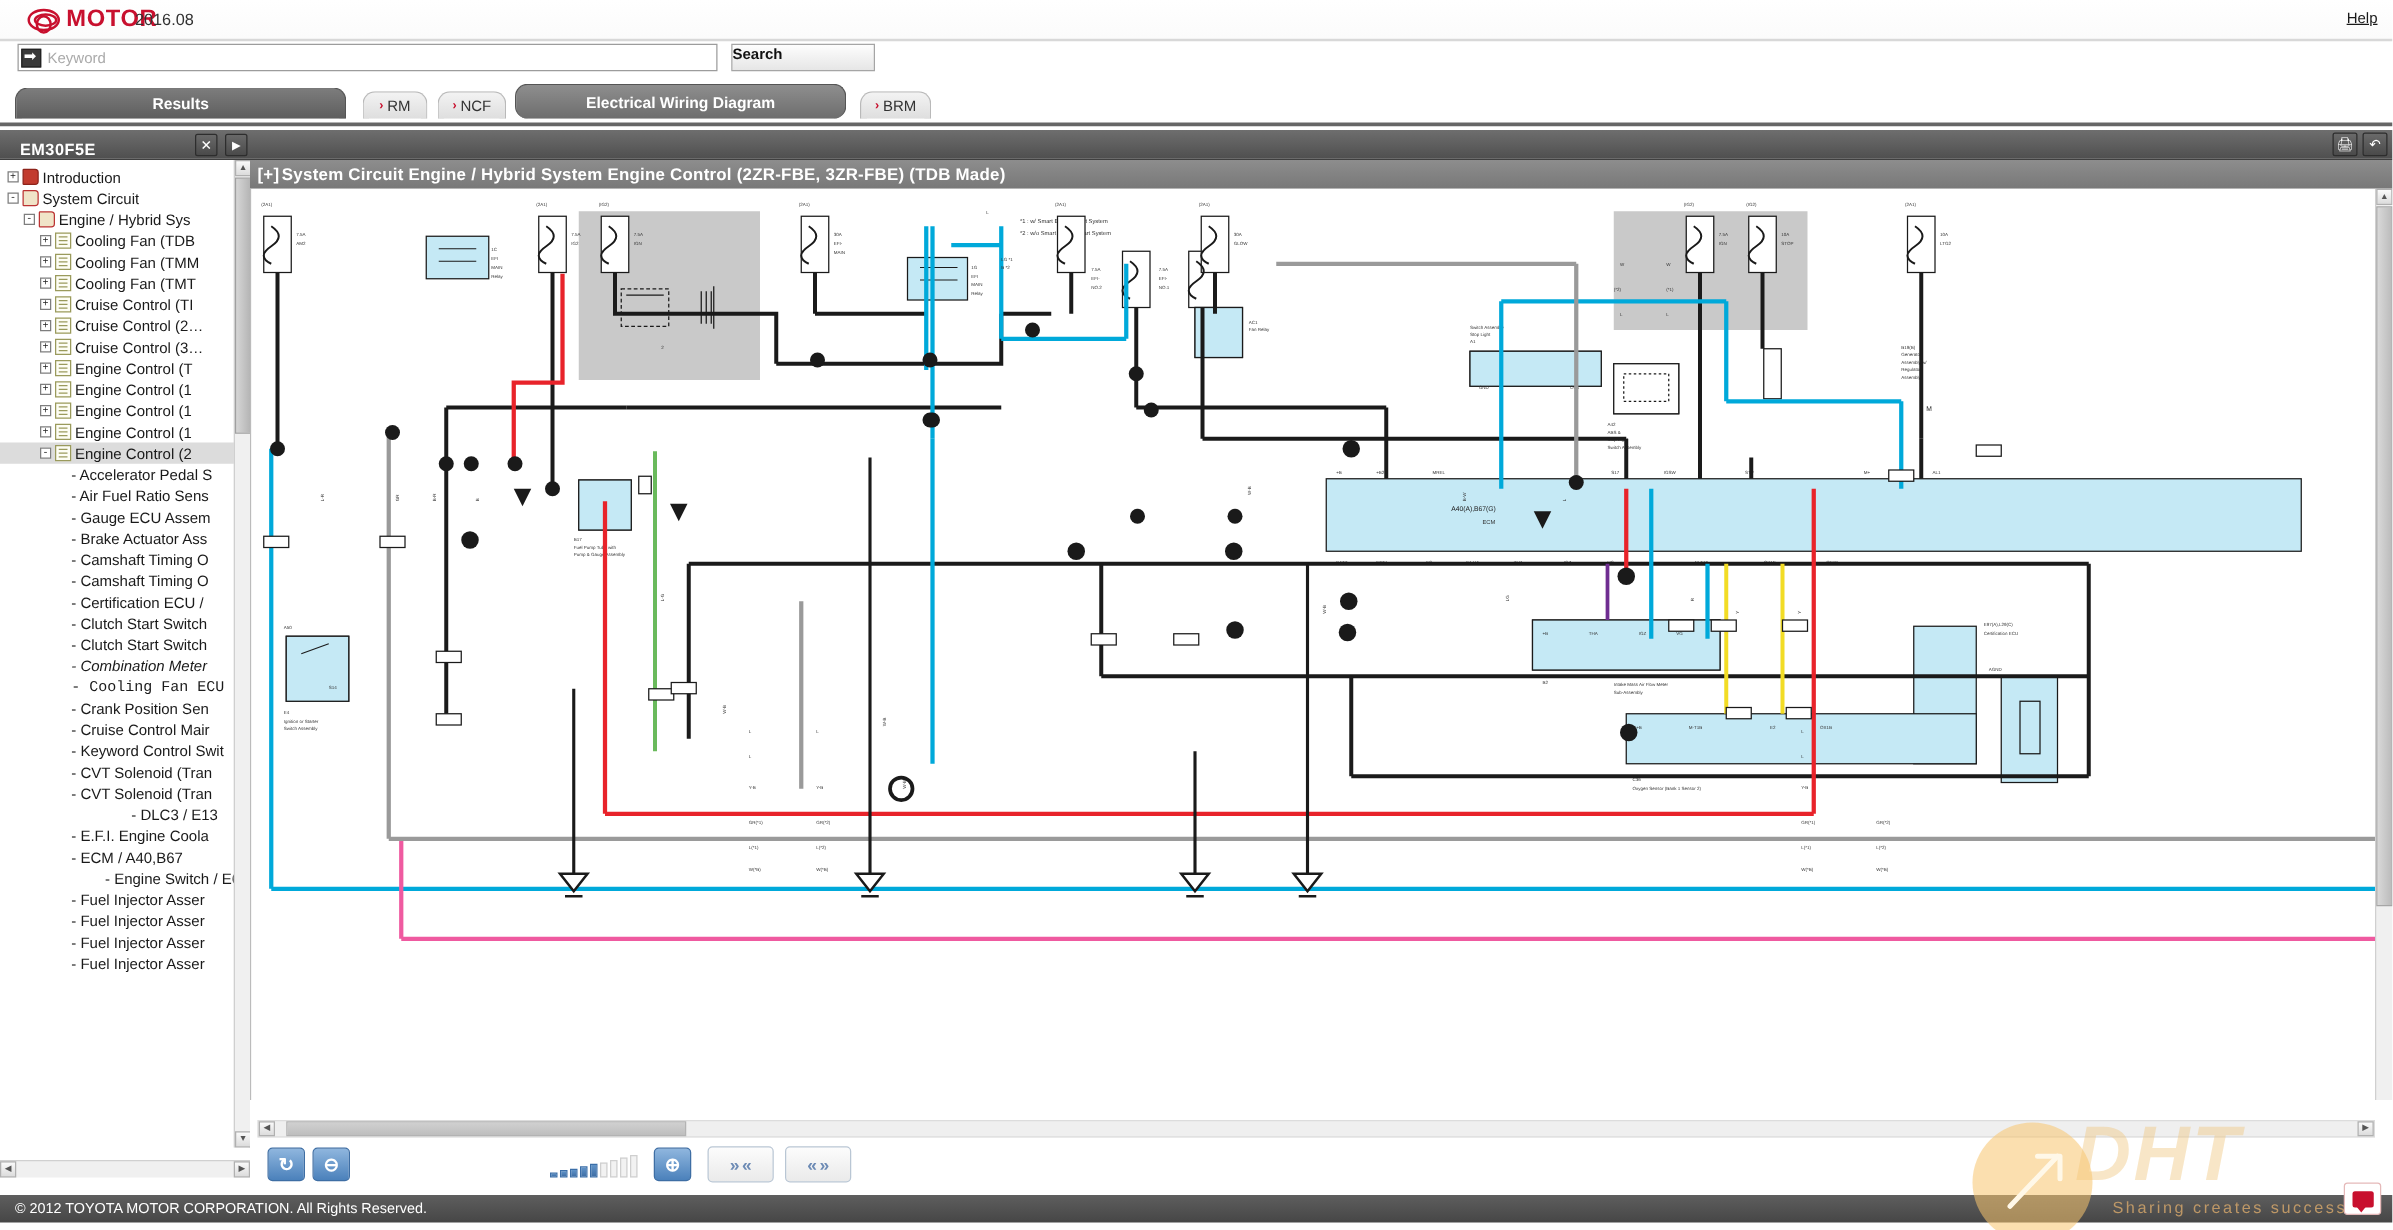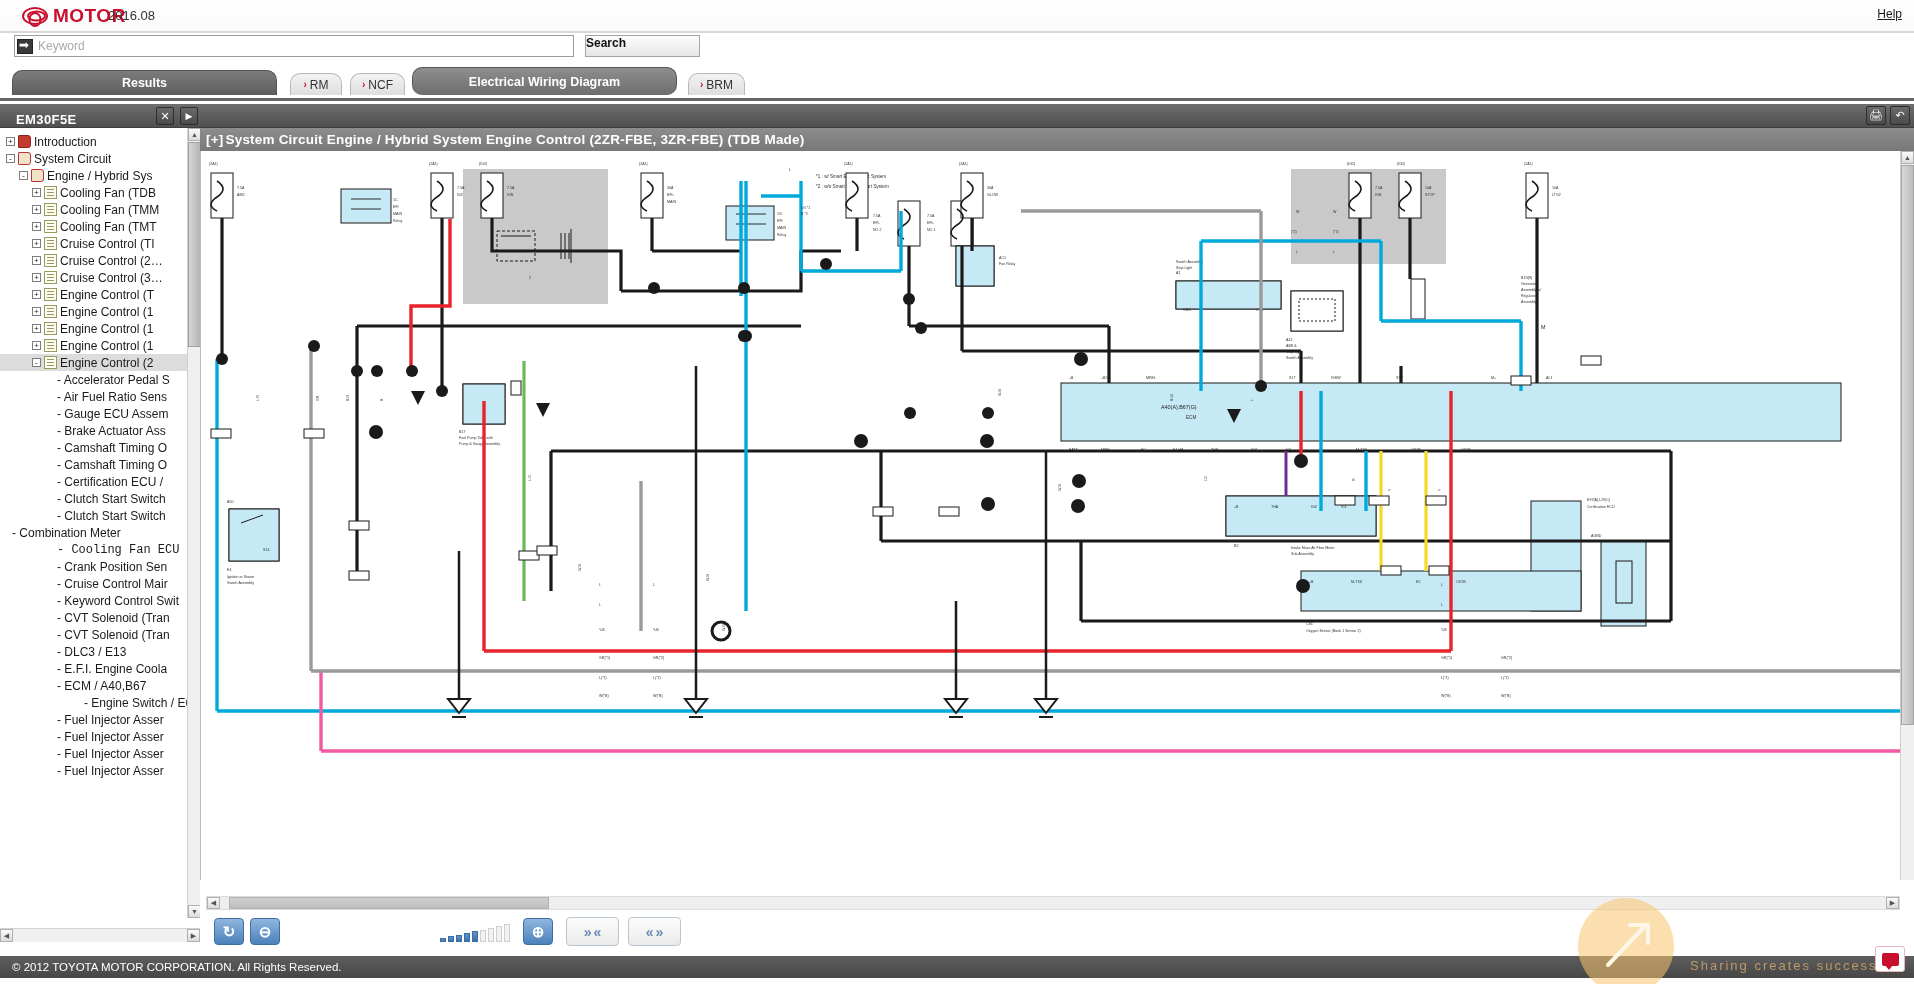--- a/index.html
+++ b/index.html
@@ -440,7 +440,7 @@
             <div class="tog blank"></div>
             <div class="tlbl">- Clutch Start Switch</div>
           </div>
-          <div class="tnode" style="">
+          <div class="tnode" style="padding-left: 45px; font-style: italic;">
             <div class="tog blank"></div>
             <div class="tlbl">- Combination Meter</div>
           </div>

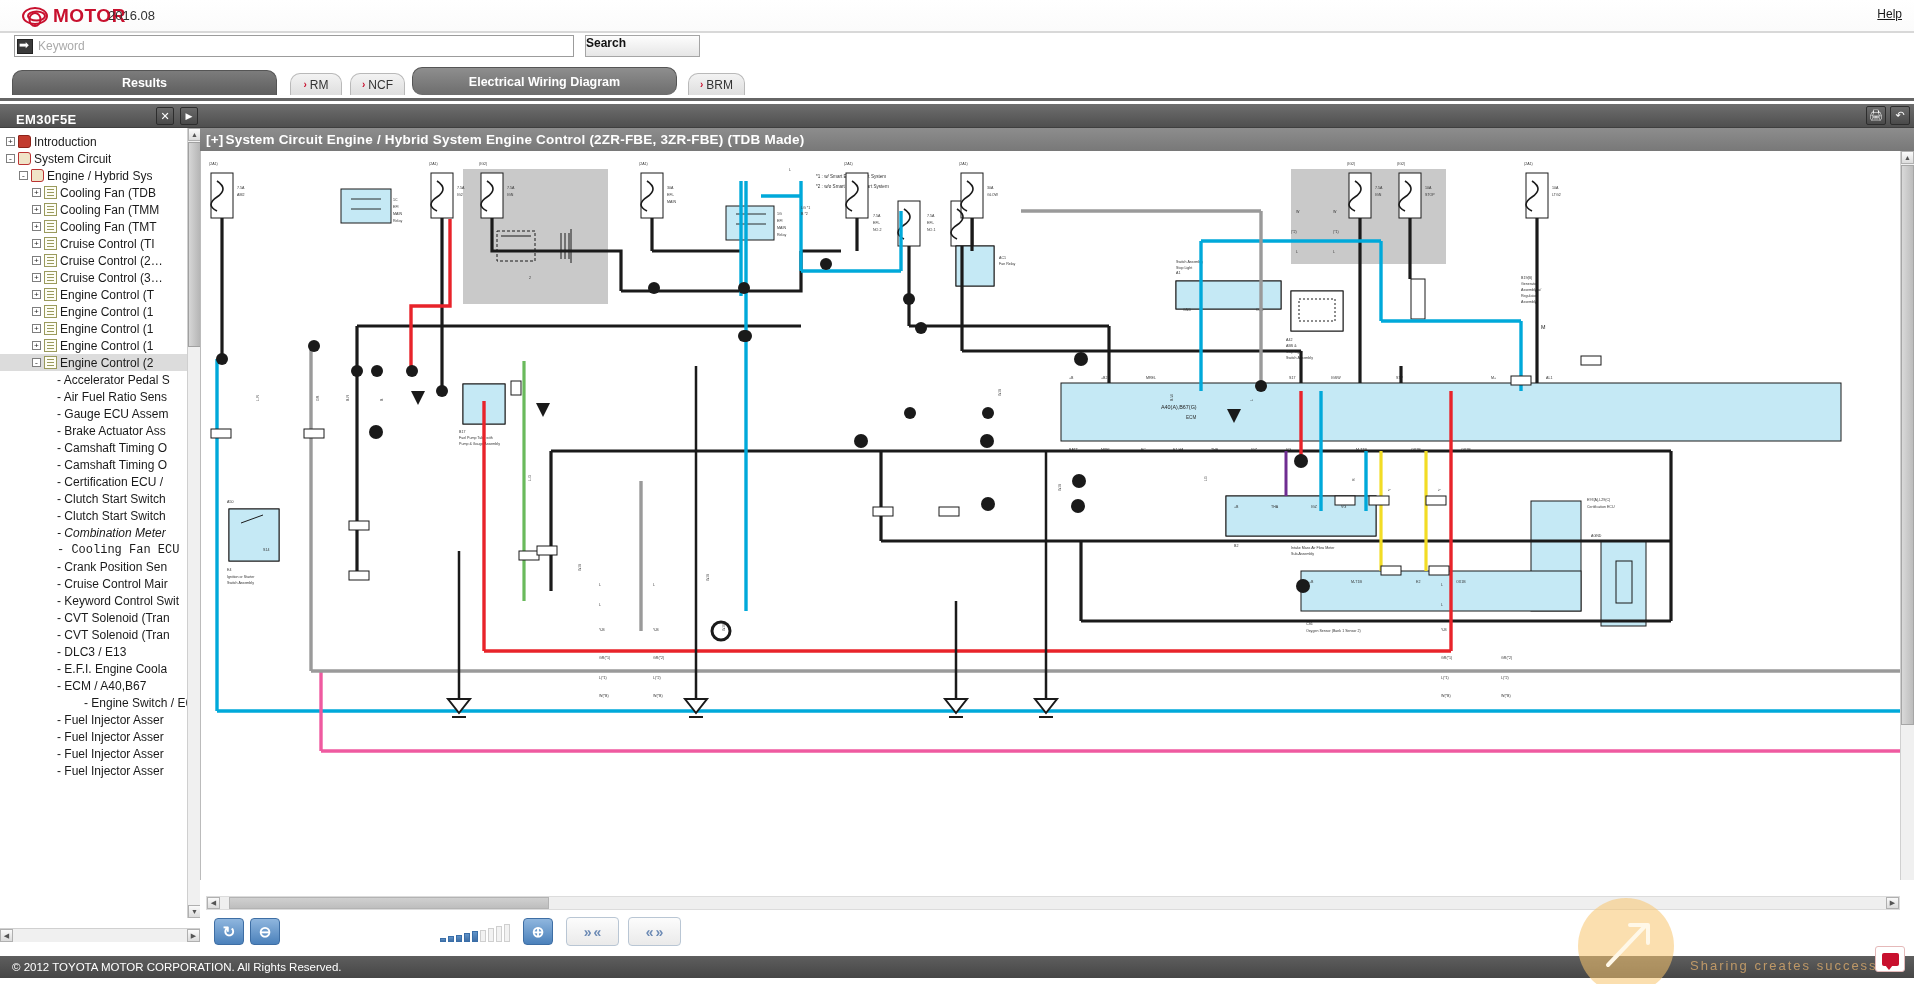--- a/index.html
+++ b/index.html
@@ -468,7 +468,7 @@
             <div class="tog blank"></div>
             <div class="tlbl">- CVT Solenoid (Tran</div>
           </div>
-          <div class="tnode" style="padding-left: 45px;">
+          <div class="tnode" style="padding-left: 45px; margin-left: 48px;">
             <div class="tog blank"></div>
             <div class="tlbl">- DLC3 / E13</div>
           </div>

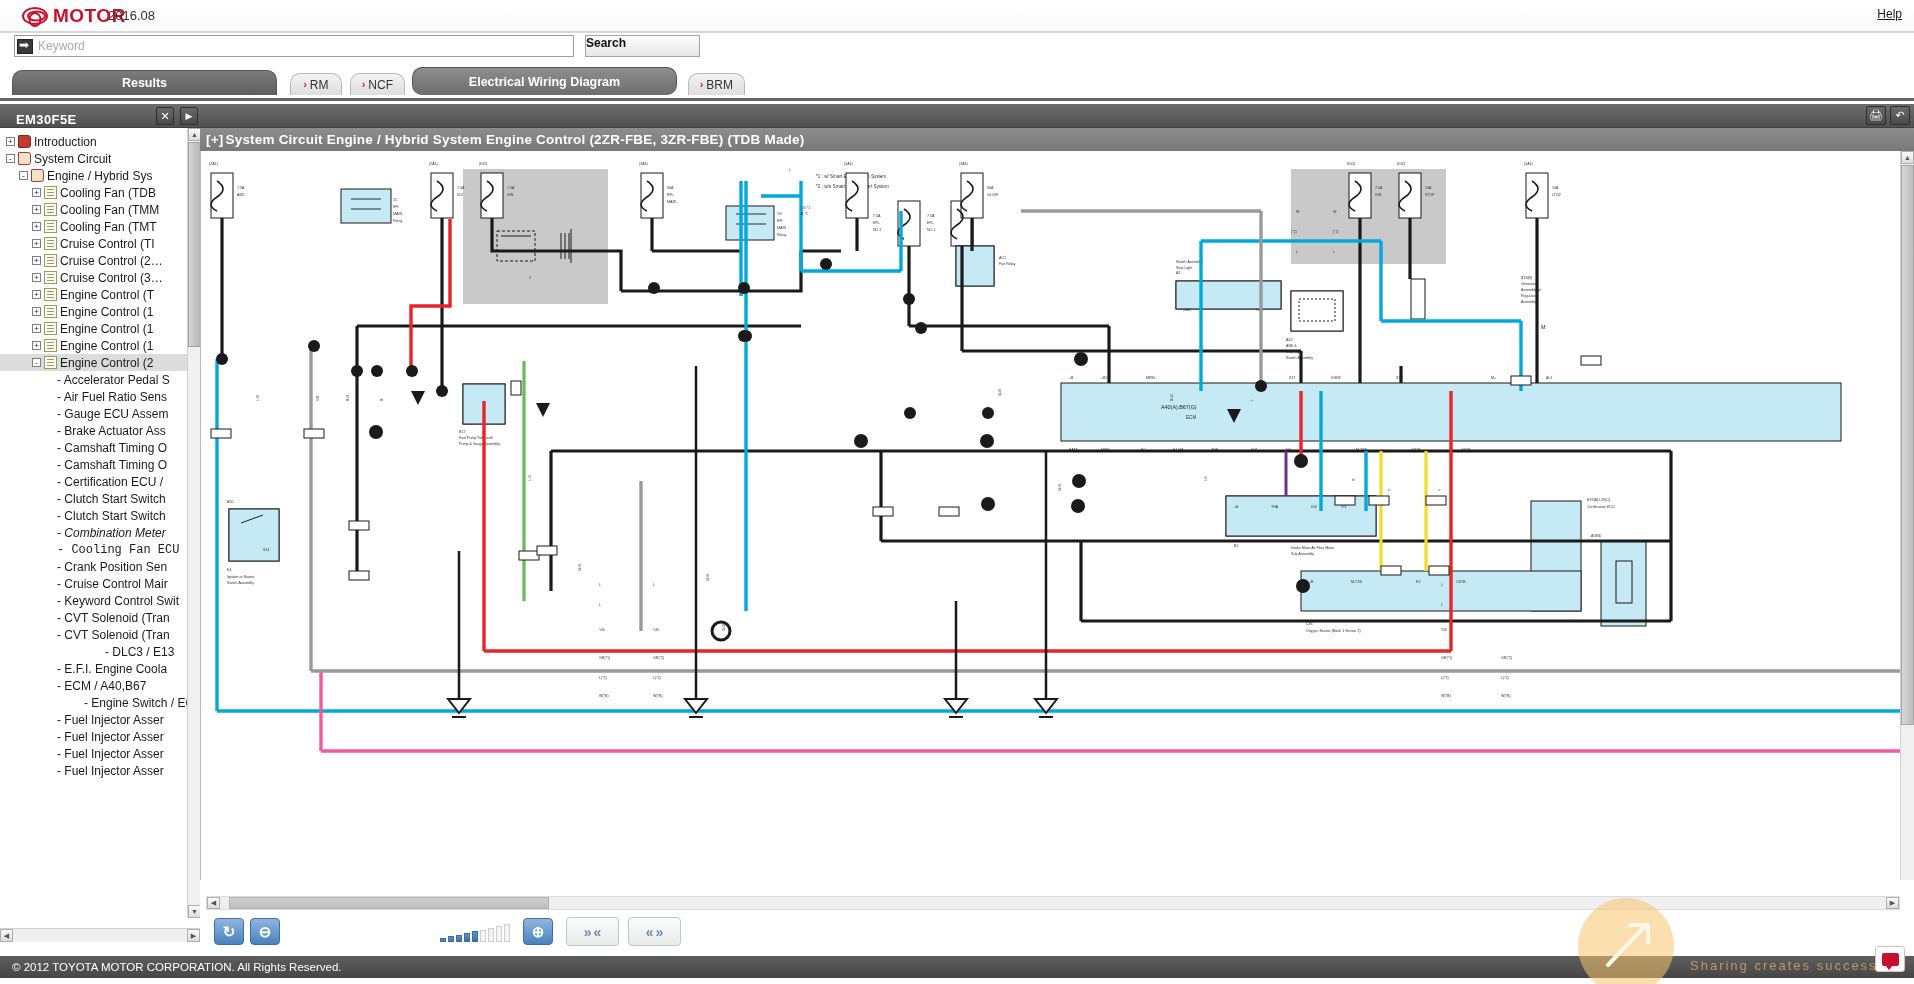--- a/index.html
+++ b/index.html
@@ -978,6 +978,7 @@
     </div>
   </div>
 
+  <div class="wm-text">DHT</div>
   <div class="wm-circle"></div>
   <svg class="wm-arrow" viewBox="0 0 58 58">
     <path d="M8 50 L46 10" stroke="#fff8e8" stroke-width="4" fill="none" stroke-linecap="round"></path>

